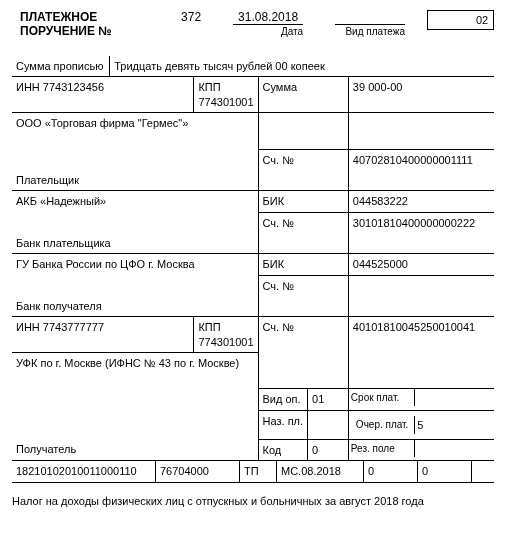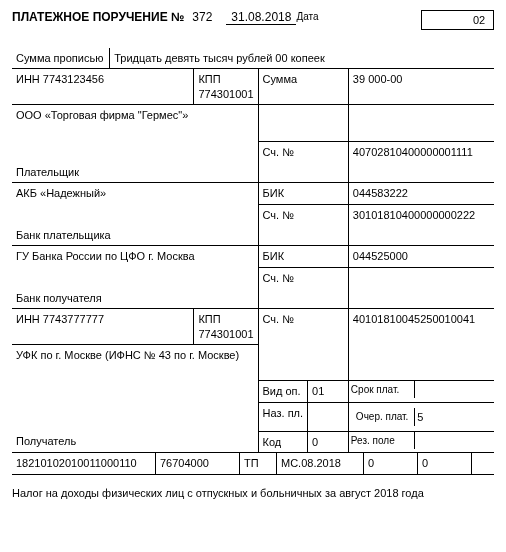--- a/index.html
+++ b/index.html
@@ -14,7 +14,8 @@
   .header-row {
     display: flex;
     align-items: flex-start;
-    gap: 4px;
+    gap: 22px;
+    margin-left: 8px;
   }
   .title-bold {
     font-weight: bold;

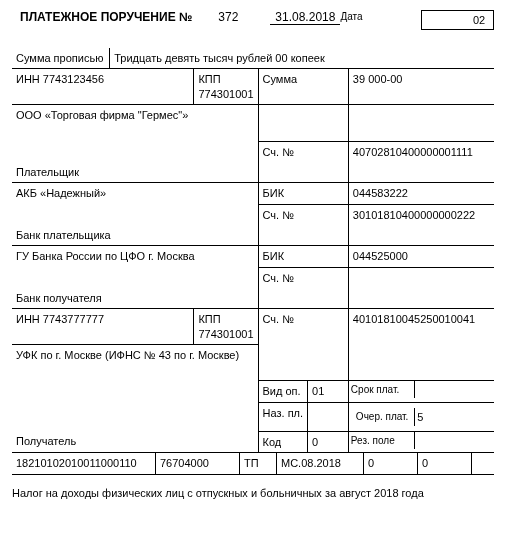--- a/index.html
+++ b/index.html
@@ -55,7 +55,7 @@
   }
   .header-cols {
     display: flex;
-    flex-direction: row;
+    flex-direction: column;
   }
   table.main {
     border-collapse: collapse;

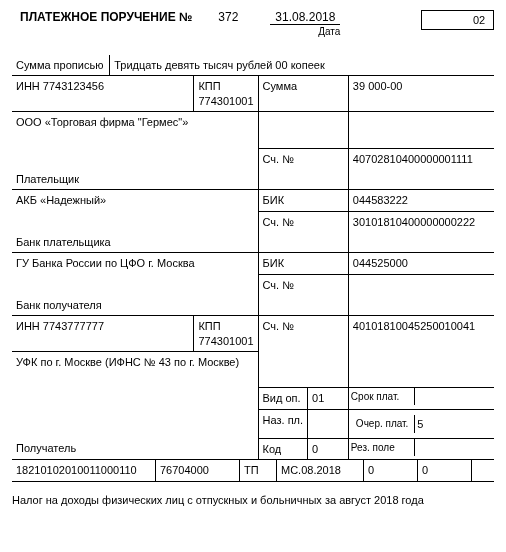--- a/index.html
+++ b/index.html
@@ -90,6 +90,10 @@
   <div class="header-cols">
     <div class="date-box">31.08.2018</div>
     <div class="sublabel">Дата</div>
+  </div>
+  <div class="header-cols">
+    <div class="type-box"></div>
+    <div class="sublabel">Вид платежа</div>
   </div>
   <div class="code-box">02</div>
 </div>

